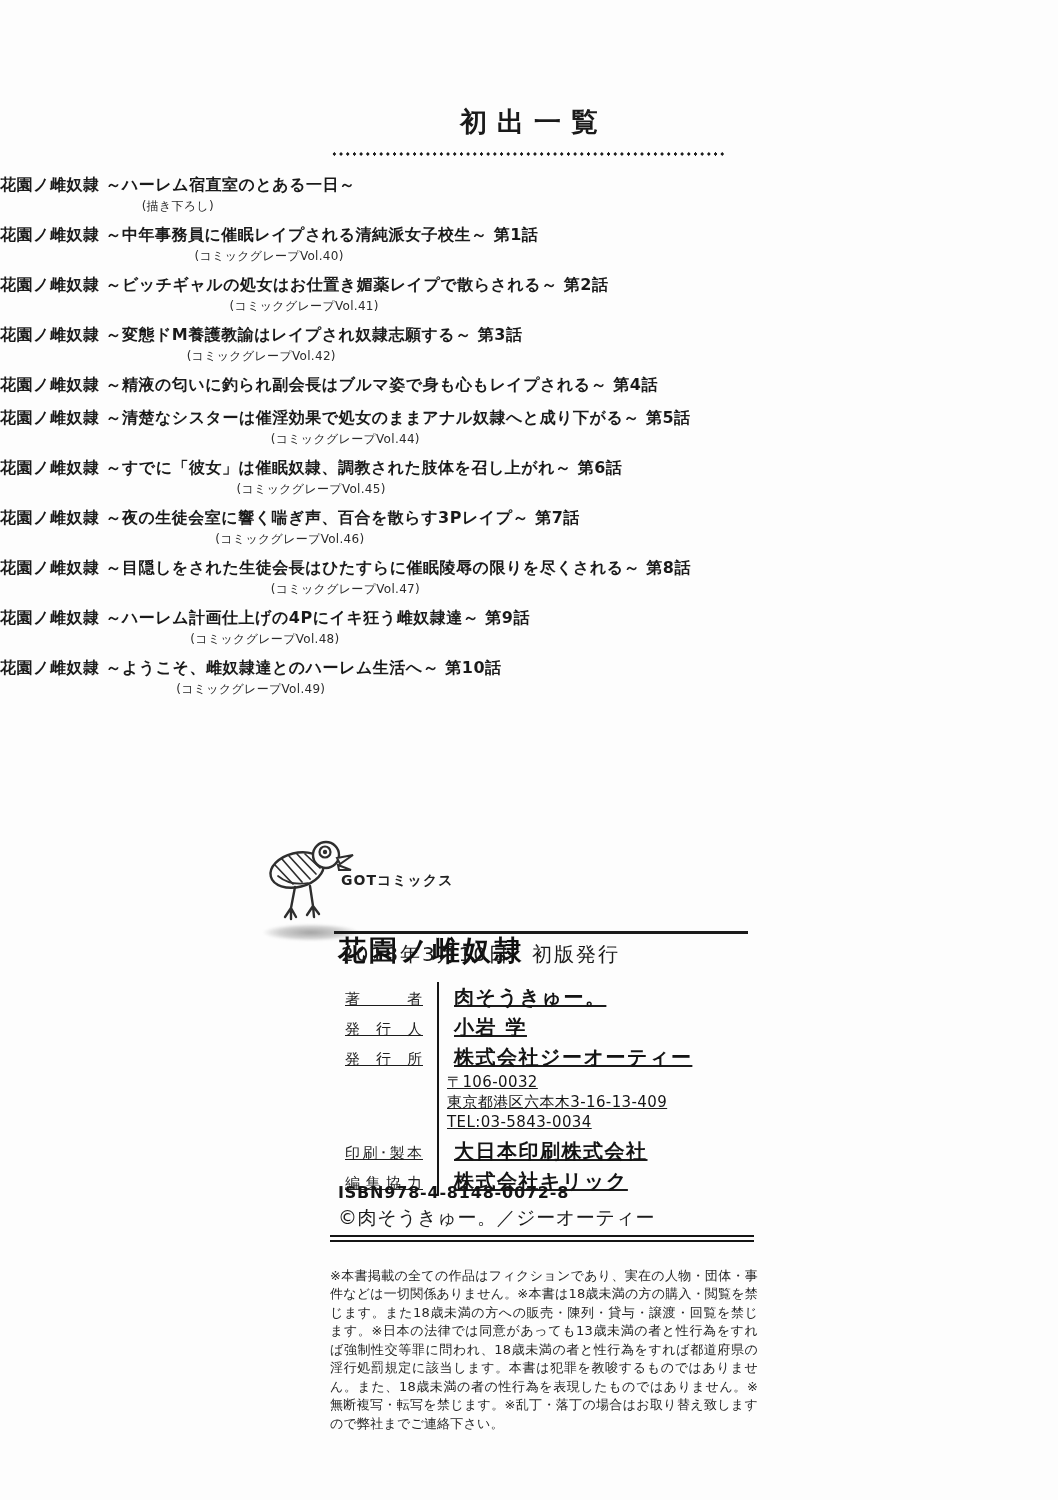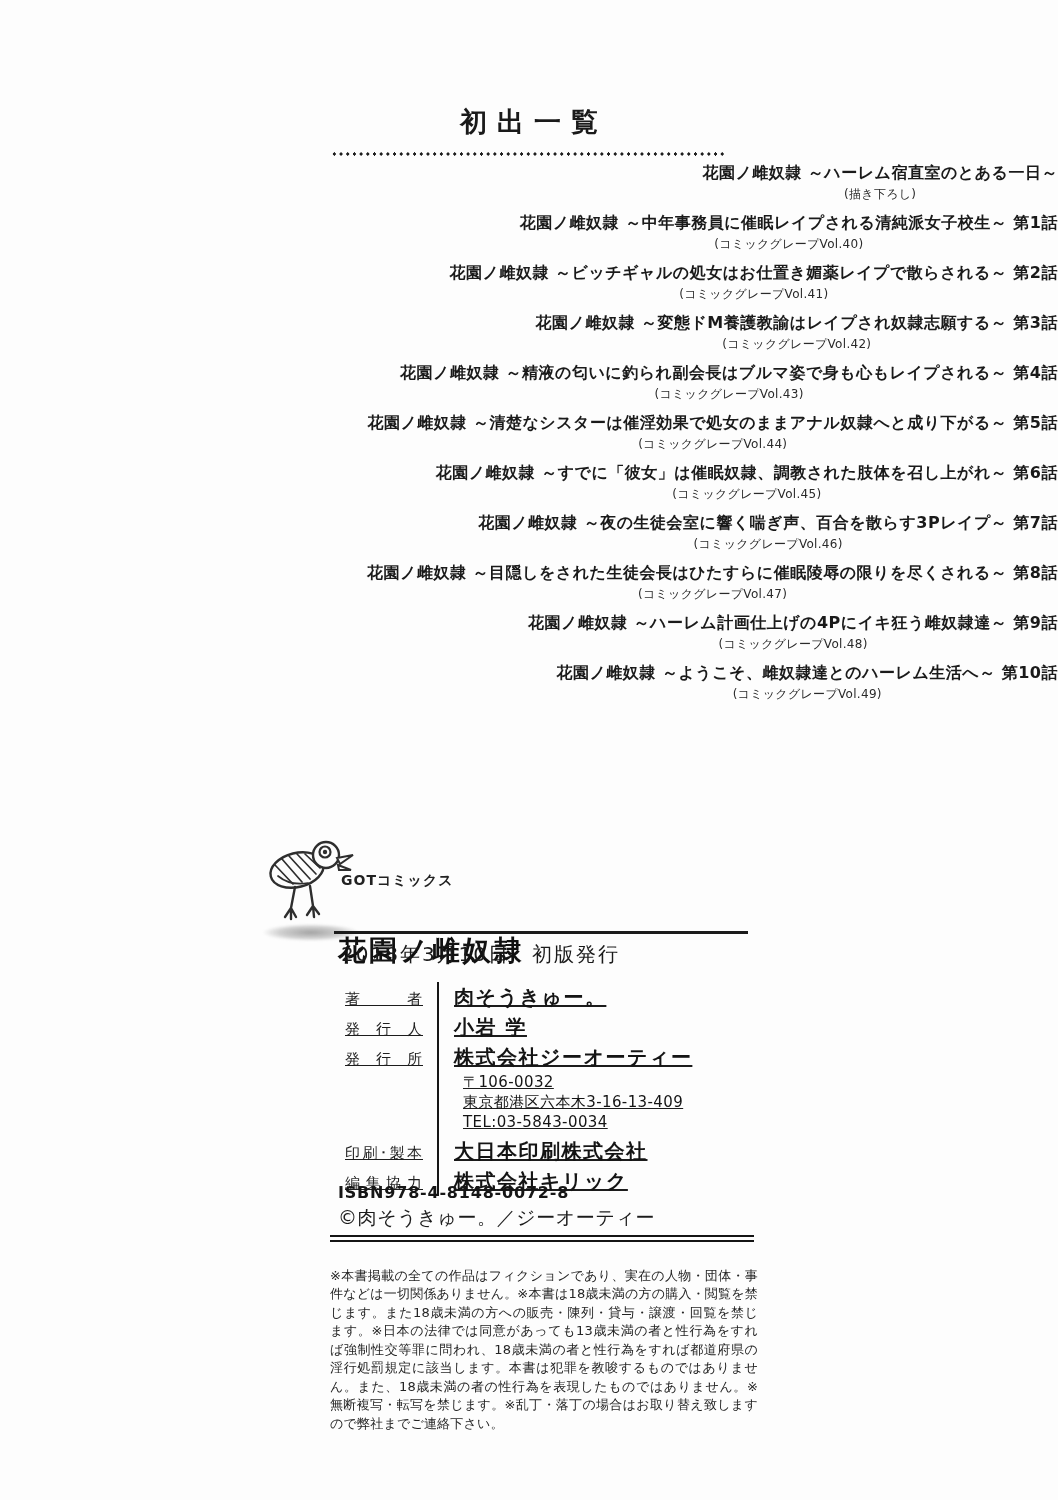--- a/index.html
+++ b/index.html
@@ -27,8 +27,8 @@
     background-repeat:repeat-x;
   }
   .entries{
-    position:absolute;top:160px;left:0;right:0;
-    display:flex;flex-direction:column;align-items:flex-end;
+    position:absolute;top:172px;left:0;right:0;
+    display:flex;flex-direction:column;align-items:flex-start;
   }
   .entry{text-align:center;margin-bottom:7px;}
   .entry .t{

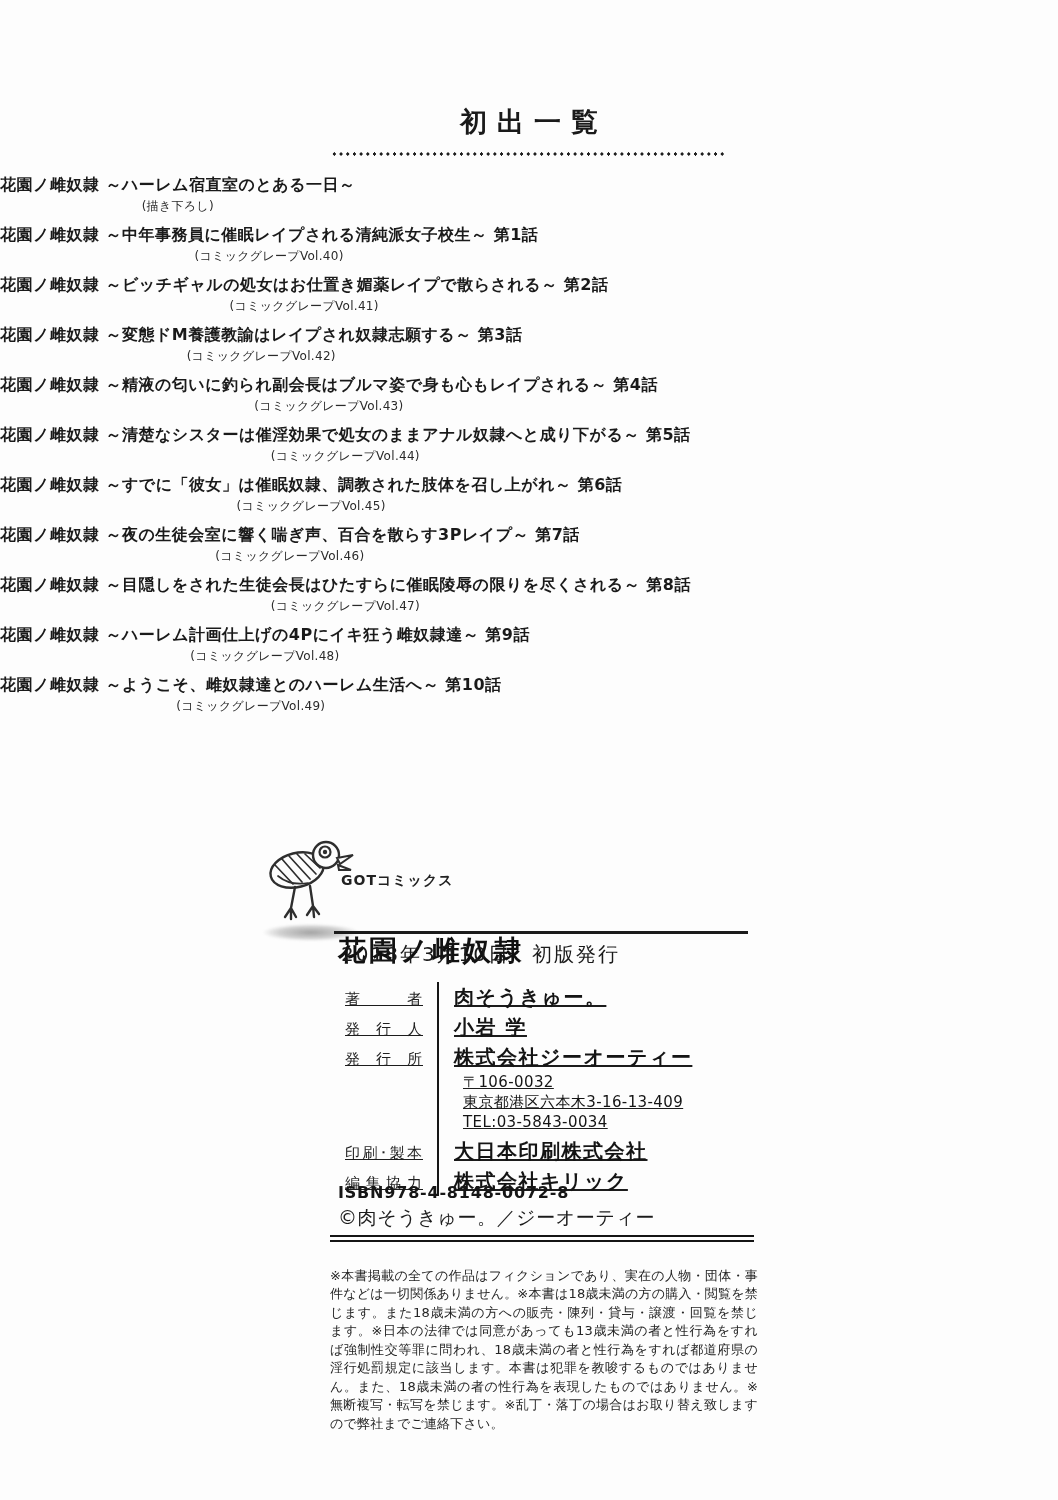--- a/index.html
+++ b/index.html
@@ -129,7 +129,6 @@
     </div>
     <div class="entry">
       <div class="t">花園ノ雌奴隷 ～精液の匂いに釣られ副会長はブルマ姿で身も心もレイプされる～ 第4話</div>
-      <div class="s">(コミックグレープVol.43)</div>
     </div>
     <div class="entry">
       <div class="t">花園ノ雌奴隷 ～清楚なシスターは催淫効果で処女のままアナル奴隷へと成り下がる～ 第5話</div>

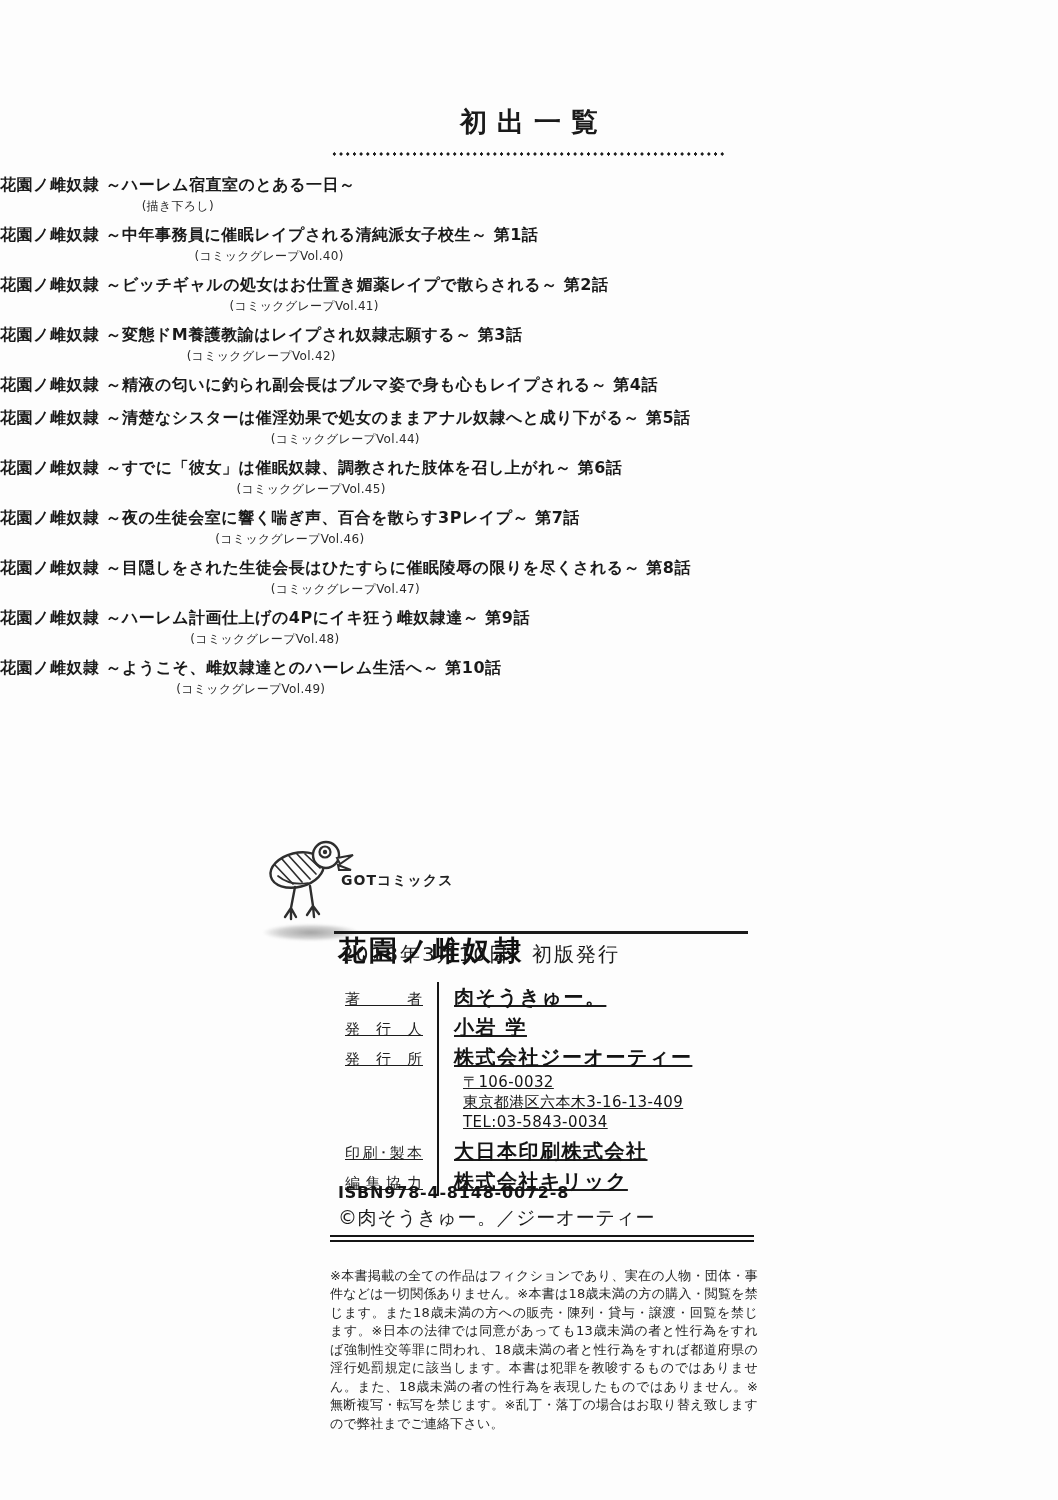--- a/index.html
+++ b/index.html
@@ -82,7 +82,7 @@
   }
   .credit-value.addr{
     font-weight:500;font-size:15px;line-height:20px;letter-spacing:0.4px;
-    padding-left:24px;padding-bottom:4px;
+    padding-left:8px;padding-bottom:4px;
   }
   .isbn{
     position:absolute;left:338px;top:1183px;

